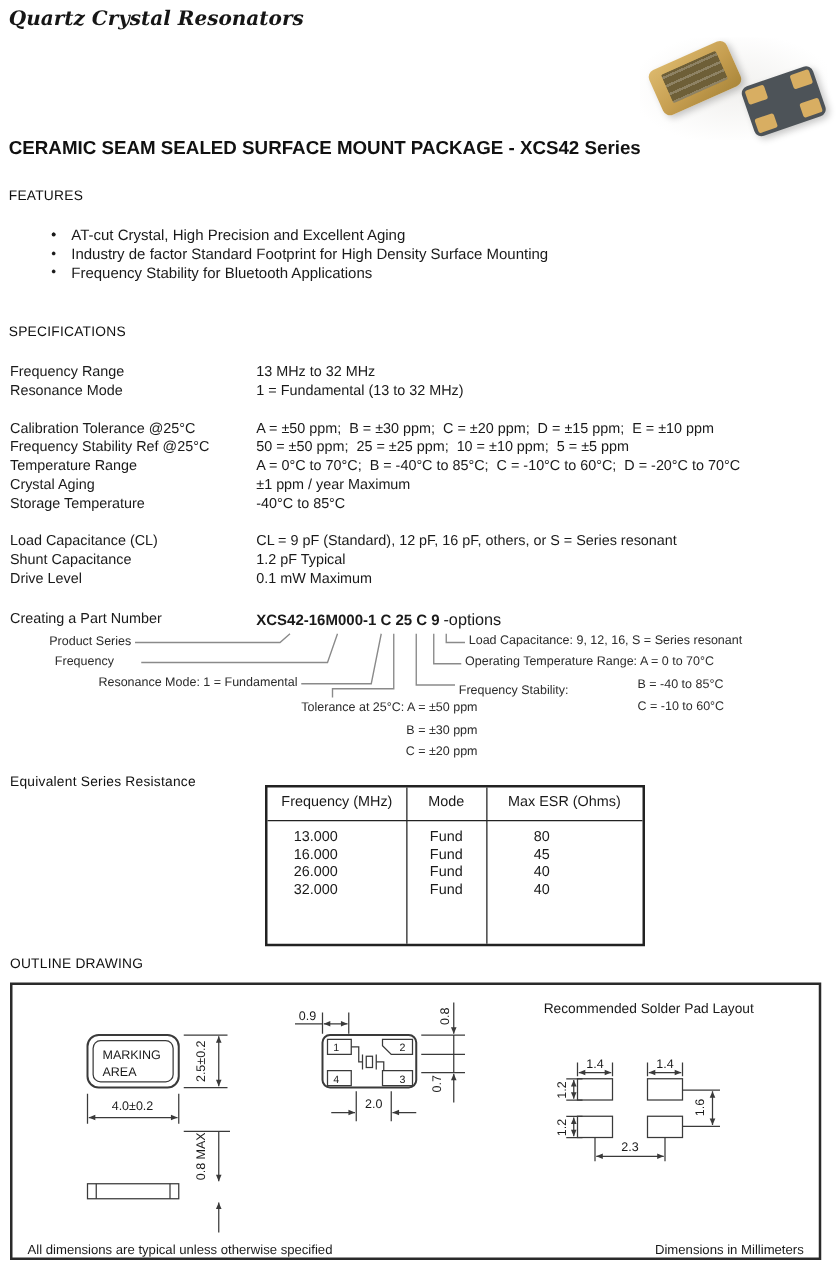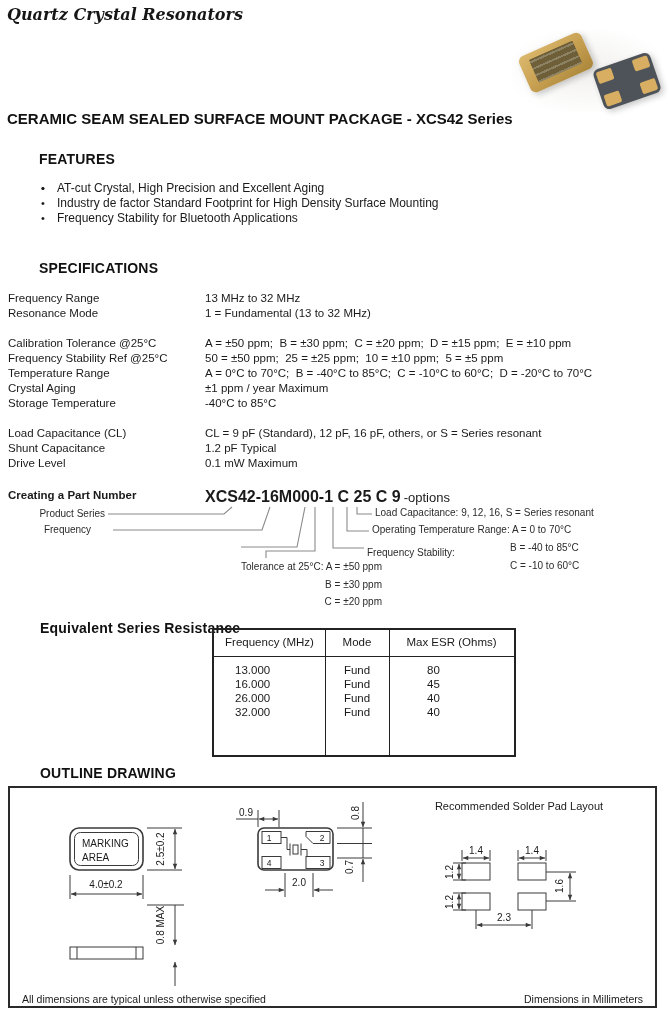--- a/index.html
+++ b/index.html
@@ -8,7 +8,7 @@
   .brand{position:absolute;left:7px;top:5px;font-family:"DejaVu Serif",serif;
          font-style:italic;font-weight:bold;font-size:16px;color:#161616;}
   .doc-title{position:absolute;left:7px;top:110px;font-size:15px;font-weight:bold;color:#111;}
-  .h-sec{position:absolute;font-size:14px;font-weight:bold;color:#111;letter-spacing:.2px;margin-left:32px;}
+  .h-sec{position:absolute;font-size:11px;font-weight:normal;color:#111;letter-spacing:.2px;}
   
   .photo-backdrop{position:absolute;left:512px;top:30px;width:150px;height:82px;
       background:radial-gradient(ellipse at 50% 50%, #f1f0ee 0%, #ffffff 78%);}

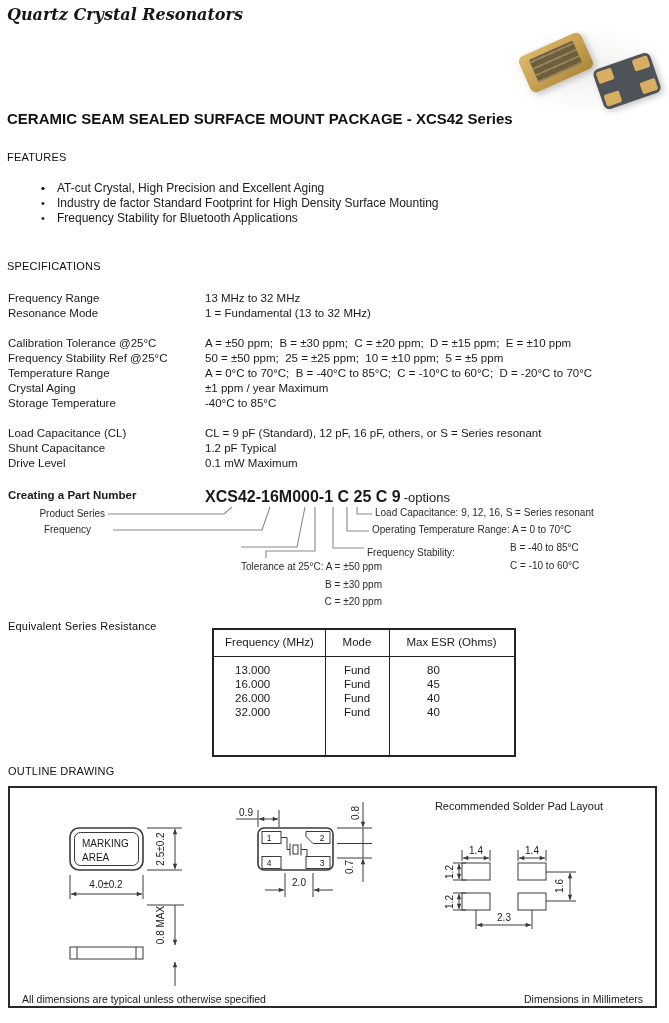--- a/index.html
+++ b/index.html
@@ -31,7 +31,7 @@
   .spec-val{position:absolute;left:197px;white-space:pre;}
   
   .pn-line{position:absolute;left:8px;top:489px;width:658px;font-size:11.5px;}
-  .pn-label{font-weight:bold;}
+  .pn-label{font-weight:normal;}
   .pn-wrap{position:absolute;left:197px;top:-1px;white-space:nowrap;}
   .pn-number{font-weight:bold;font-size:16px;}
   .pn-suffix{font-size:13px;margin-left:3px;}

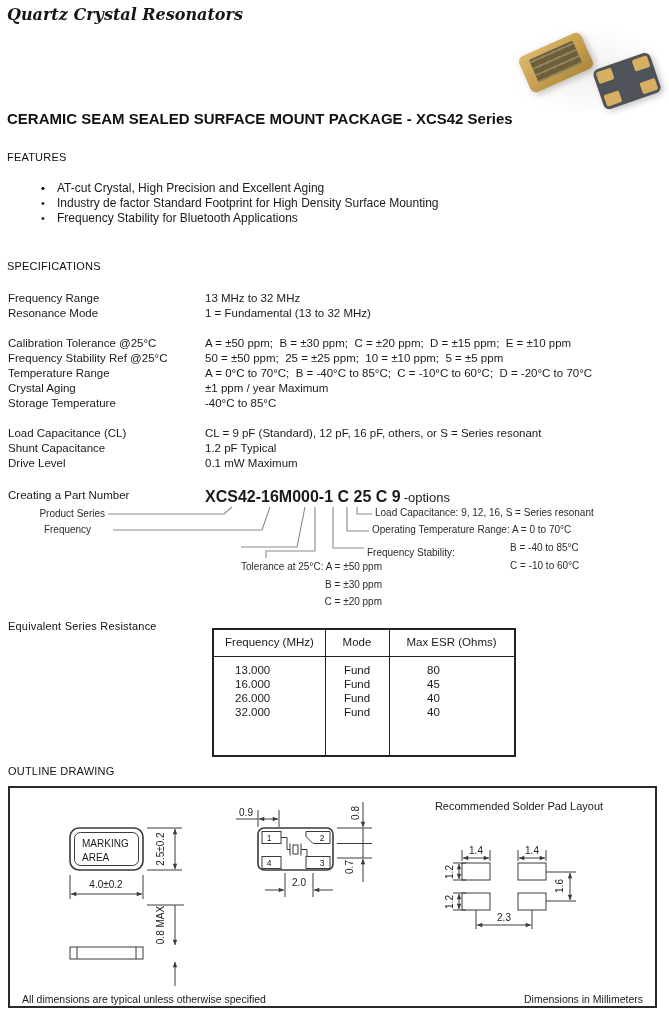--- a/index.html
+++ b/index.html
@@ -33,7 +33,7 @@
   .pn-line{position:absolute;left:8px;top:489px;width:658px;font-size:11.5px;}
   .pn-label{font-weight:normal;}
   .pn-wrap{position:absolute;left:197px;top:-1px;white-space:nowrap;}
-  .pn-number{font-weight:bold;font-size:16px;}
+  .pn-number{font-weight:bold;font-size:12px;}
   .pn-suffix{font-size:13px;margin-left:3px;}
   .pn-svg{position:absolute;left:0;top:503px;width:669px;height:112px;}
   .pn-svg polyline{stroke:#8a8a8a;fill:none;stroke-width:1.1px;}

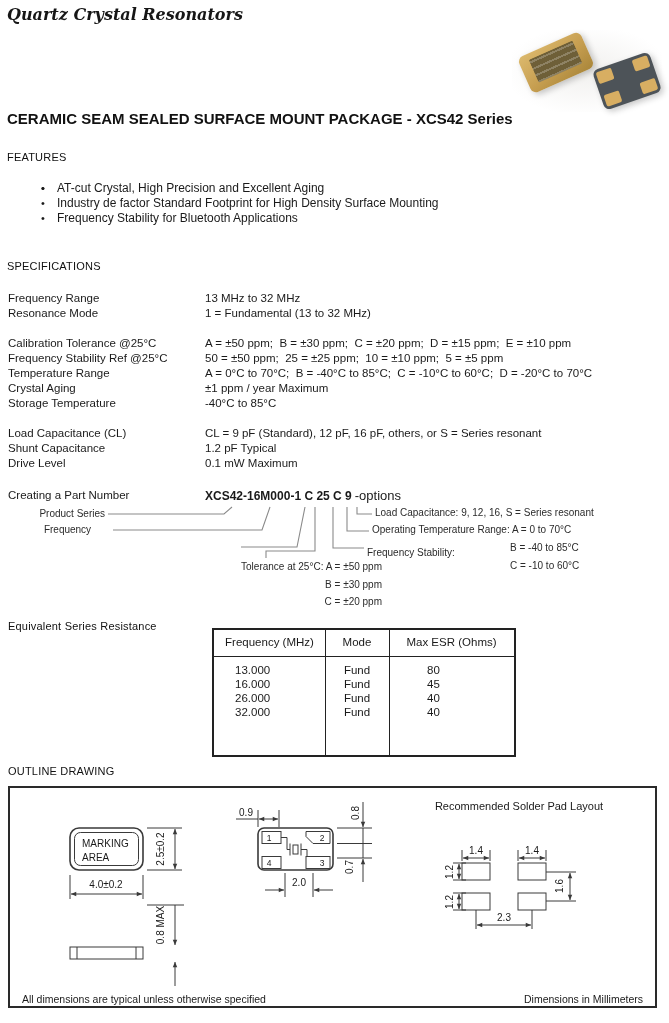--- a/index.html
+++ b/index.html
@@ -151,6 +151,7 @@
 
   <div class="pn-callout" style="left:25px;top:505px;width:80px;text-align:right">Product Series</div>
   <div class="pn-callout" style="left:25px;top:521px;width:85px;text-align:center">Frequency</div>
+  <div class="pn-callout" style="left:8px;top:538px;width:230px;text-align:right">Resonance Mode: 1 = Fundamental</div>
   <div class="pn-callout" style="left:200px;top:558px;width:182px;text-align:right">
     <div>Tolerance at 25°C: A = ±50 ppm</div>
     <div>B = ±30 ppm</div>

